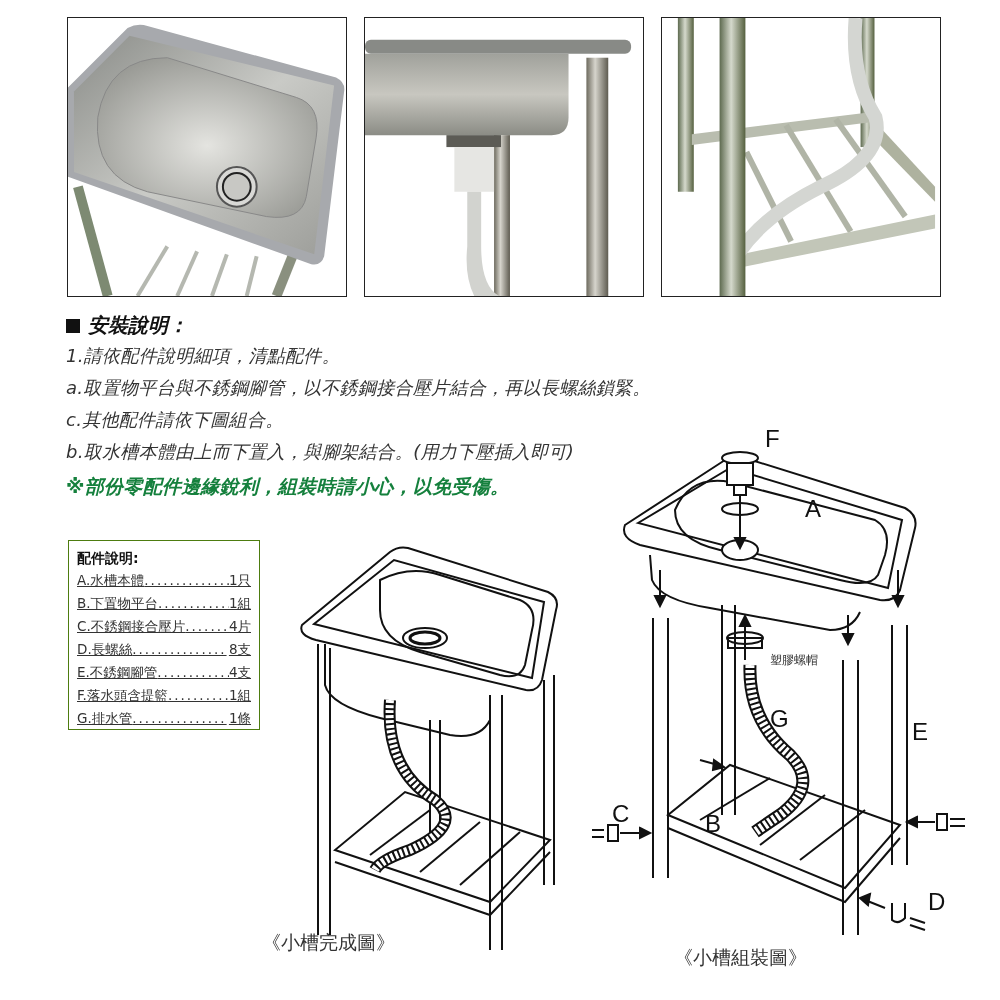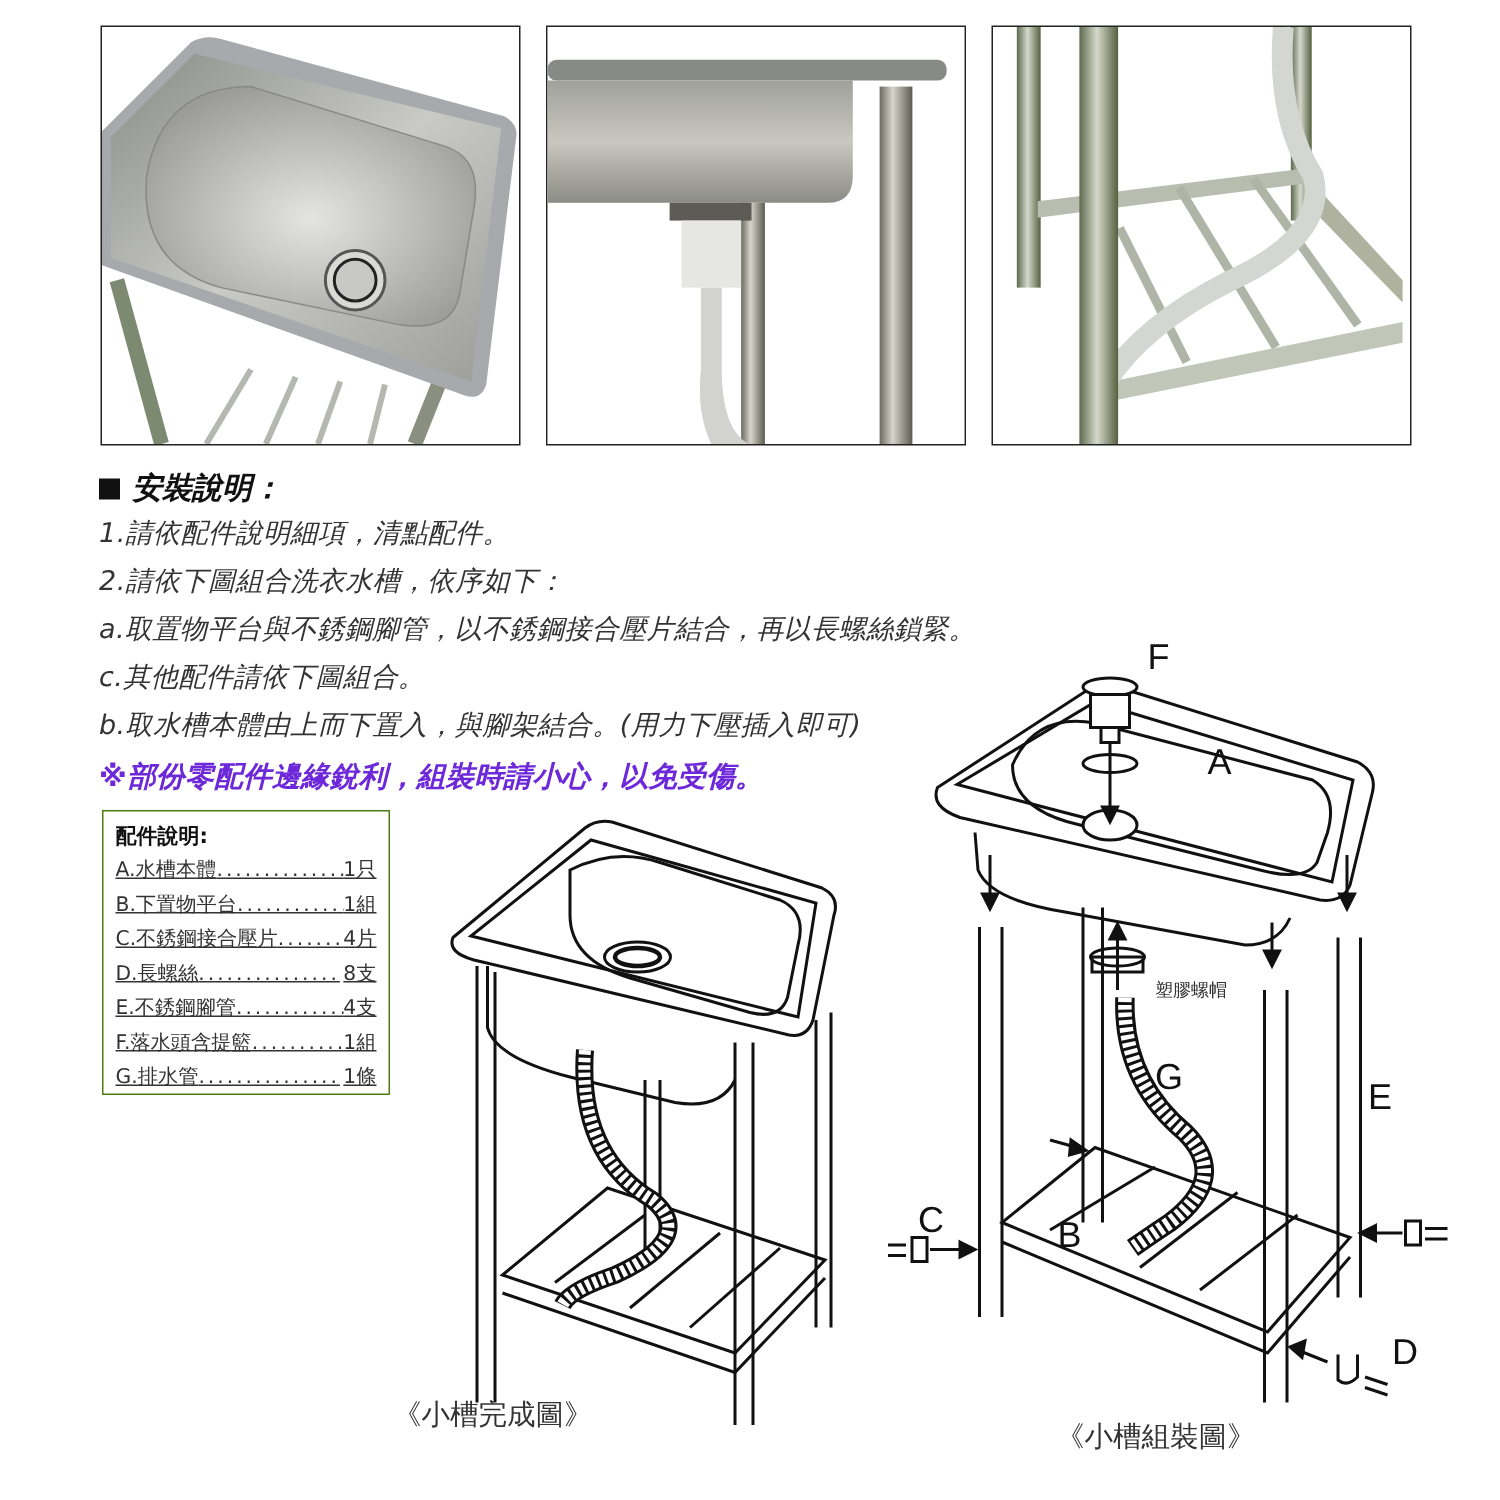--- a/index.html
+++ b/index.html
@@ -119,7 +119,6 @@
 <div class="instructions">
   <div class="inst-title"><span class="sq"></span><span>安裝說明：</span></div>
   <div class="inst-line">1.請依配件說明細項，清點配件。</div>
-  <div class="inst-line">2.請依下圖組合洗衣水槽，依序如下：</div>
   <div class="inst-line">a.取置物平台與不銹鋼腳管，以不銹鋼接合壓片結合，再以長螺絲鎖緊。</div>
   <div class="inst-line">c.其他配件請依下圖組合。</div>
   <div class="inst-line">b.取水槽本體由上而下置入，與腳架結合。(用力下壓插入即可)</div>

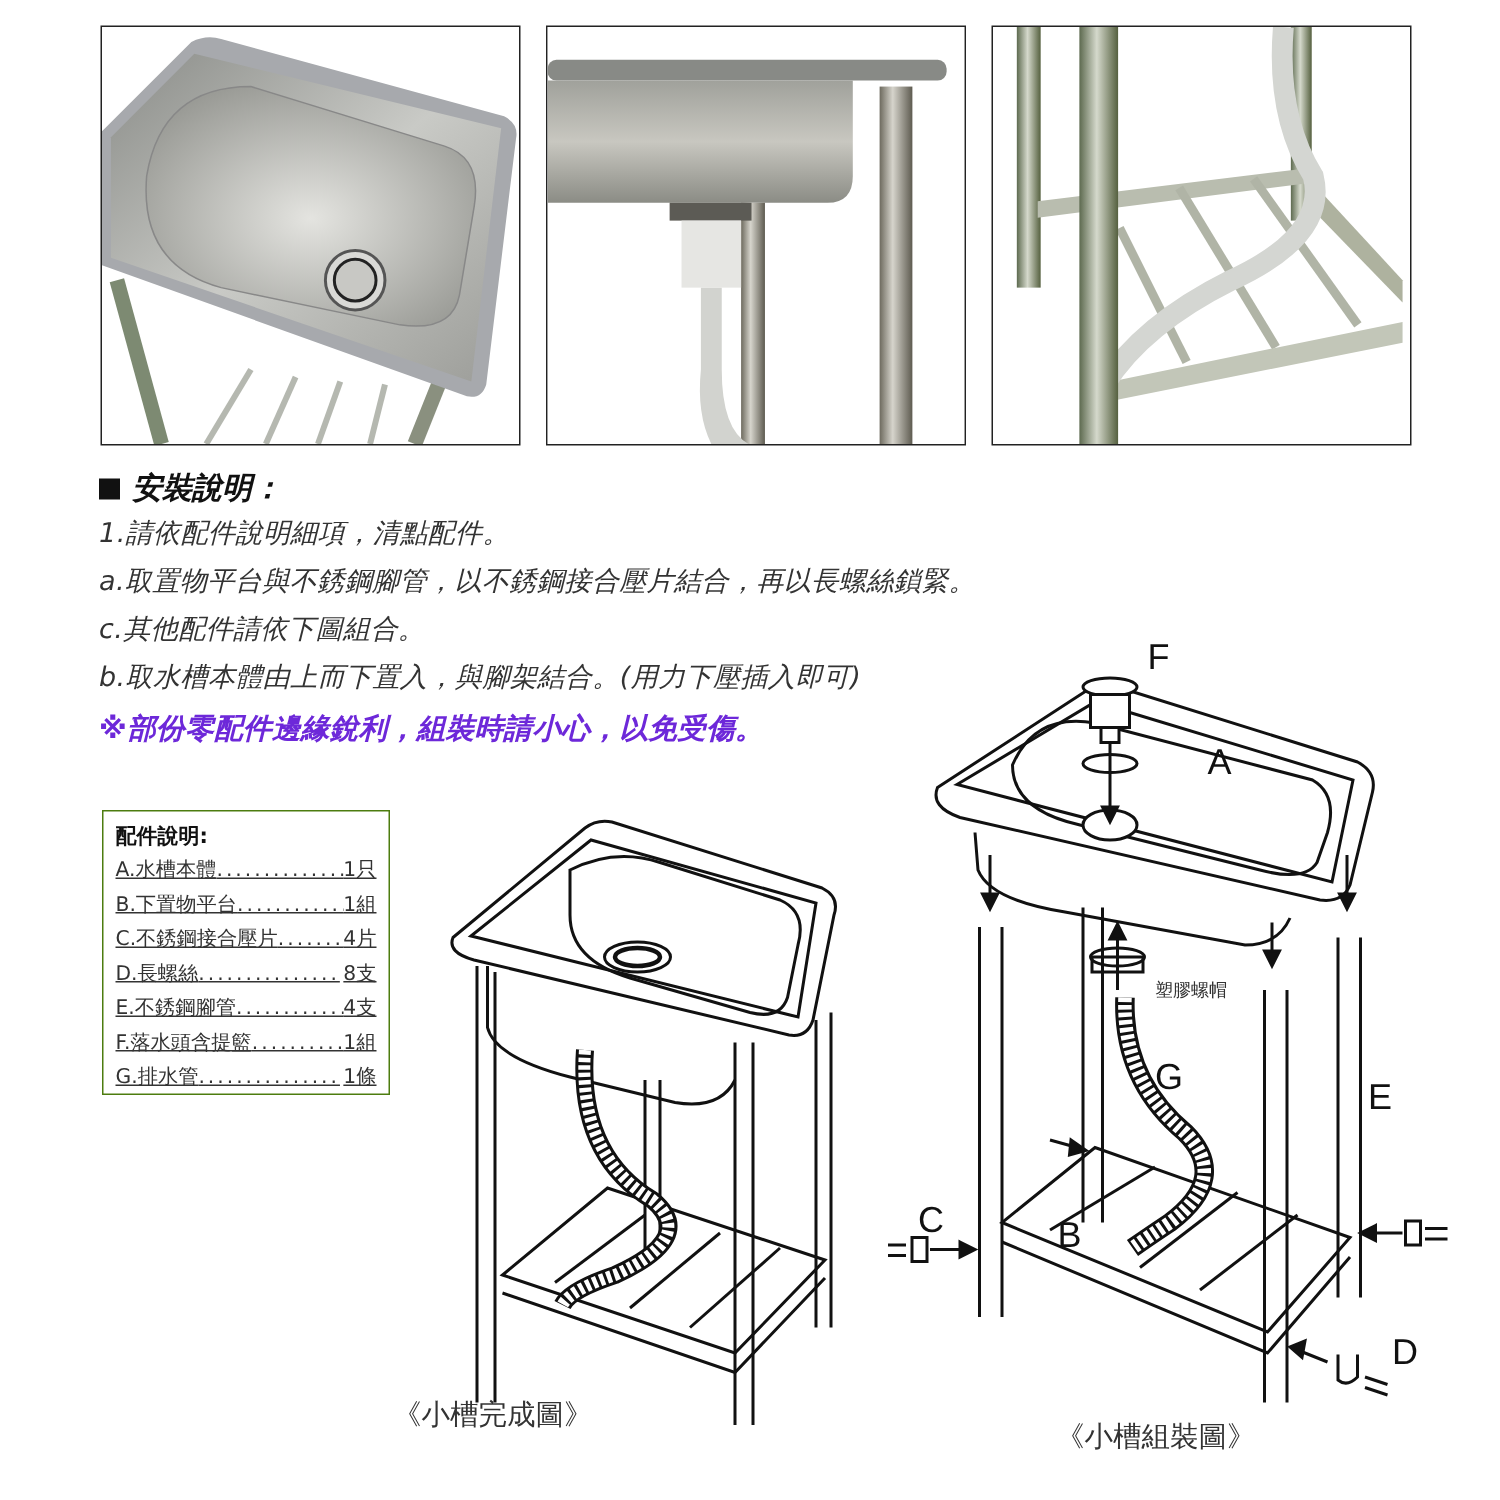--- a/index.html
+++ b/index.html
@@ -16,7 +16,7 @@
   .inst-title { font-size:20px; font-weight:bold; color:#111; height:30px; line-height:30px; }
   .inst-title .sq { display:inline-block; width:14px; height:14px; background:#111; margin-right:8px; vertical-align:-1px; }
   .inst-line { font-size:18px; height:32px; line-height:32px; color:#333; white-space:nowrap; letter-spacing:0.3px; }
-  .inst-warn { font-size:19px; font-weight:bold; color:#6d28d9; height:36px; line-height:36px; white-space:nowrap; letter-spacing:0.3px;}
+  .inst-warn { font-size:19px; font-weight:bold; color:#15803d; height:36px; line-height:36px; white-space:nowrap; letter-spacing:0.3px;}
 
   .parts-box { position:absolute; left:68px; top:540px; width:192px; height:190px;
                border:1px solid #4d7c0f; box-sizing:border-box; padding:6px 8px; }

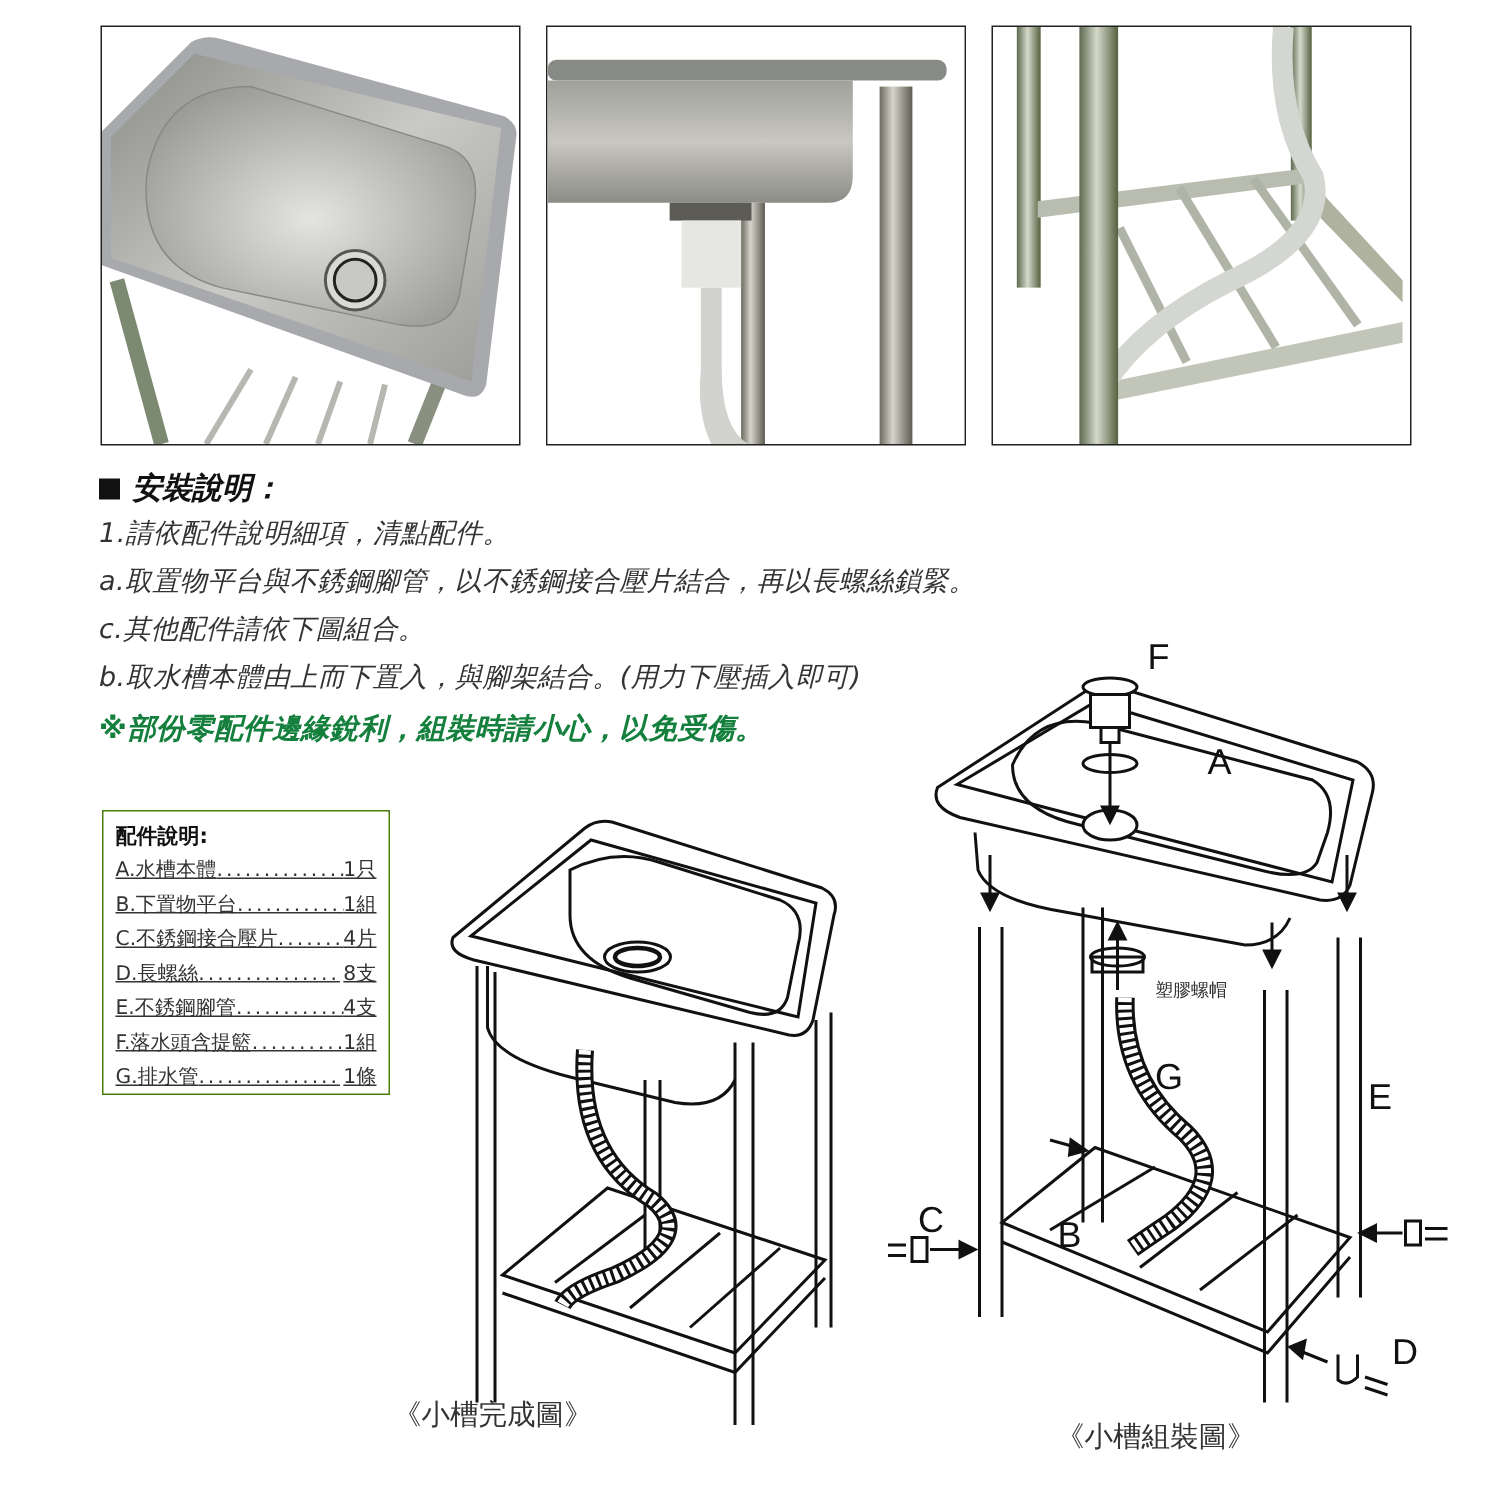--- a/index.html
+++ b/index.html
@@ -32,7 +32,7 @@
 
   .caption { position:absolute; font-size:19px; color:#333; white-space:nowrap; }
   #caption-complete { left:262px; top:930px; }
-  #caption-assembly { left:704px; top:945px; }
+  #caption-assembly { left:674px; top:945px; }
 
   .lbl { position:absolute; font-size:24px; color:#111; font-family:"Liberation Sans", sans-serif; }
   .lbl-small { position:absolute; font-size:12px; color:#333; white-space:nowrap;text-align:center; }

